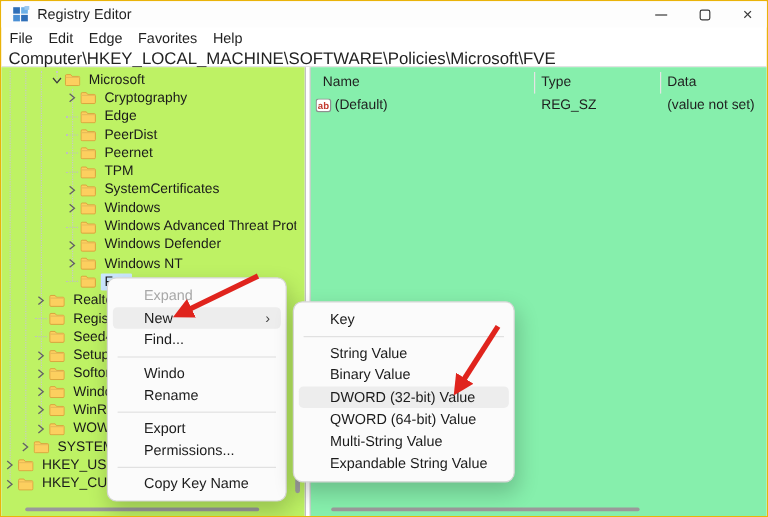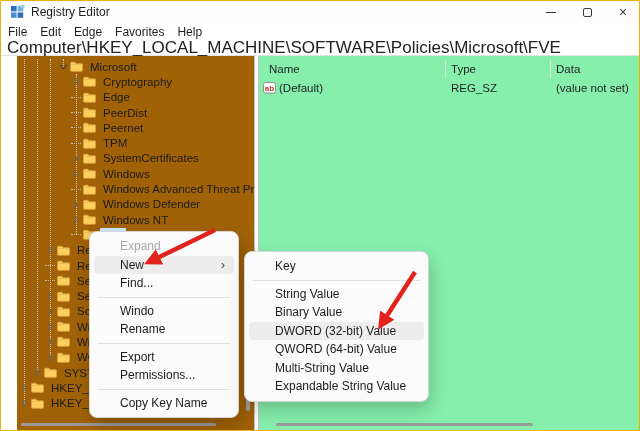--- a/index.html
+++ b/index.html
@@ -21,7 +21,7 @@
   .mb-item { margin-right:13px; font-size:12px; color:#1f1f1f; }
 
   
-  .addressbar { position:absolute; left:0; top:40px; right:0; height:15px; border-bottom:1px solid #e2e2e2; padding-left:6px; display:flex; align-items:center; font-size:17px; color:#222; }
+  .addressbar { position:absolute; left:0; top:40px; right:0; height:15px; border-bottom:1px solid #e2e2e2; padding-left:6px; display:flex; align-items:center; font-size:14px; color:#222; }
 
   
   .tree-panel { position:absolute; left:16px; top:55px; width:253px; bottom:0; background:#a16207; overflow:hidden; }

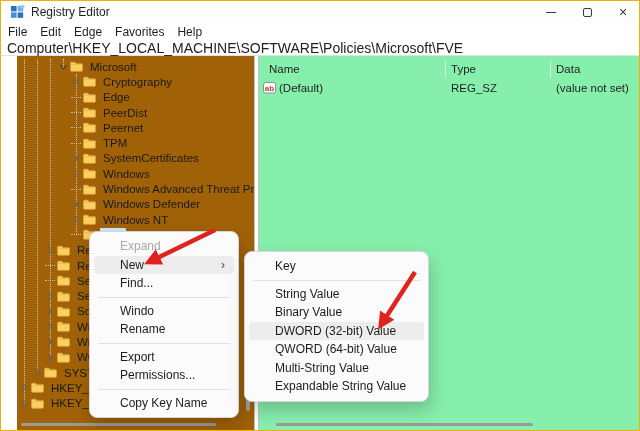--- a/index.html
+++ b/index.html
@@ -24,7 +24,7 @@
   .addressbar { position:absolute; left:0; top:40px; right:0; height:15px; border-bottom:1px solid #e2e2e2; padding-left:6px; display:flex; align-items:center; font-size:14px; color:#222; }
 
   
-  .tree-panel { position:absolute; left:16px; top:55px; width:253px; bottom:0; background:#a16207; overflow:hidden; }
+  .tree-panel { position:absolute; left:0; top:55px; width:253px; bottom:0; background:#bef264; overflow:hidden; }
   .divider { position:absolute; left:253px; top:55px; width:5px; bottom:0; border-left:1px solid #c2c2c2; border-right:1px solid #c2c2c2; background:#fff; }
   .right-panel { position:absolute; left:258px; top:55px; right:0; bottom:0; background:#86efac; }
 

